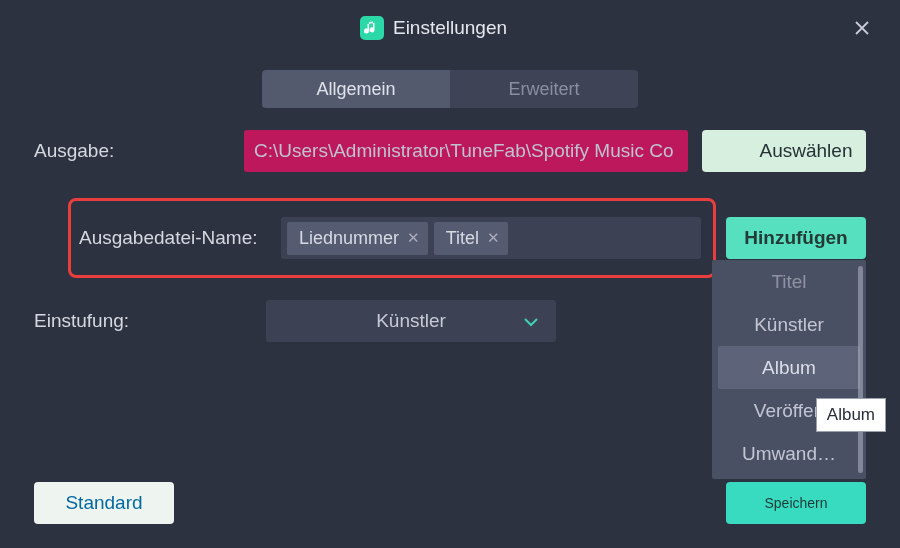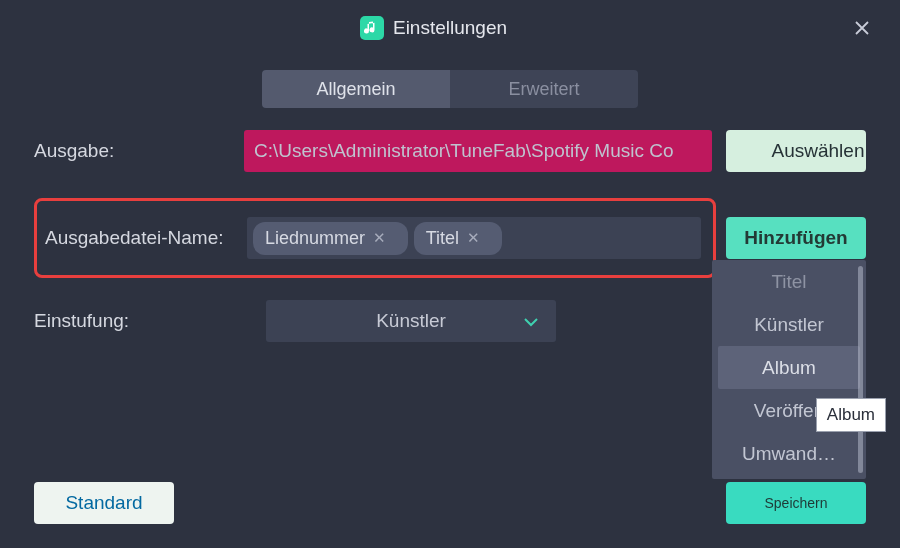--- a/index.html
+++ b/index.html
@@ -18,7 +18,7 @@
   .label { width: 210px; color: #d5d8e0; font-size: 19px; }
   .output-path { flex: 1; height: 42px; background: #be185d; color: #bfc3cf; display: flex; align-items: center; padding-left: 10px; font-size: 19px; border-radius: 3px; overflow: hidden; white-space: nowrap; }
   .btn { height: 42px; display: flex; align-items: center; justify-content: center; font-size: 19px; border-radius: 4px; cursor: pointer; margin-left: 14px; }
-  .btn-pick { width: 140px; background: #d6efdf; color: #263236; padding-left: 44px; }
+  .btn-pick { width: 164px; background: #d6efdf; color: #263236; padding-left: 44px; }
   .btn-add { width: 140px; background: #57e0c0; color: #233a35; }
   .highlight-wrap { border: 3px solid #e83f3e; border-radius: 8px; padding: 16px 12px 16px 8px; display: flex; align-items: center; margin-right: -4px; }
   .tag-field { flex: 1; height: 42px; background: #3c4254; border-radius: 3px; display: flex; align-items: center; padding: 0 6px; gap: 6px; }

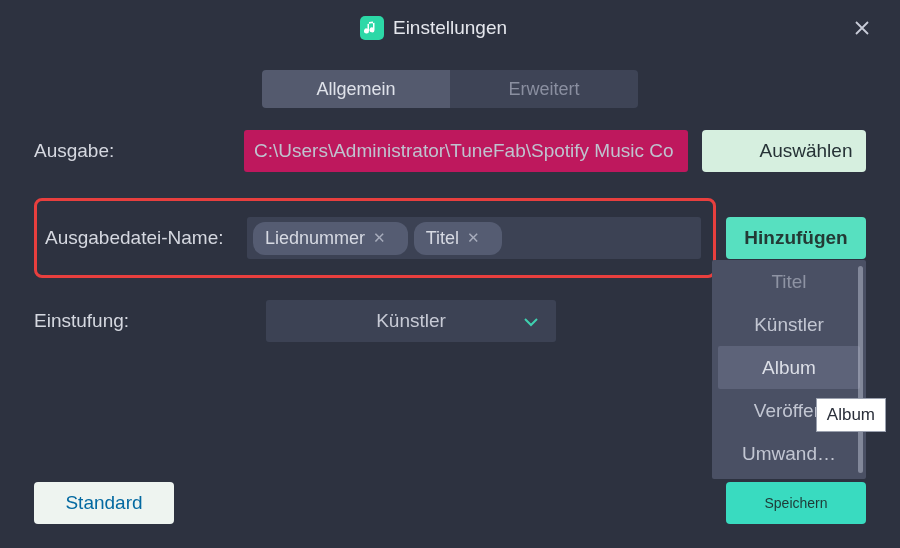--- a/index.html
+++ b/index.html
@@ -69,7 +69,7 @@
   </div>
 
   <div class="row" style="margin-bottom:22px; align-items:stretch;">
-    <div class="highlight-wrap" style="flex:1;">
+    <div class="highlight-wrap" style="flex:1;margin-left:34px;">
       <div class="label" style="width:202px;">Ausgabedatei-Name:</div>
       <div class="tag-field">
         <span class="tag">

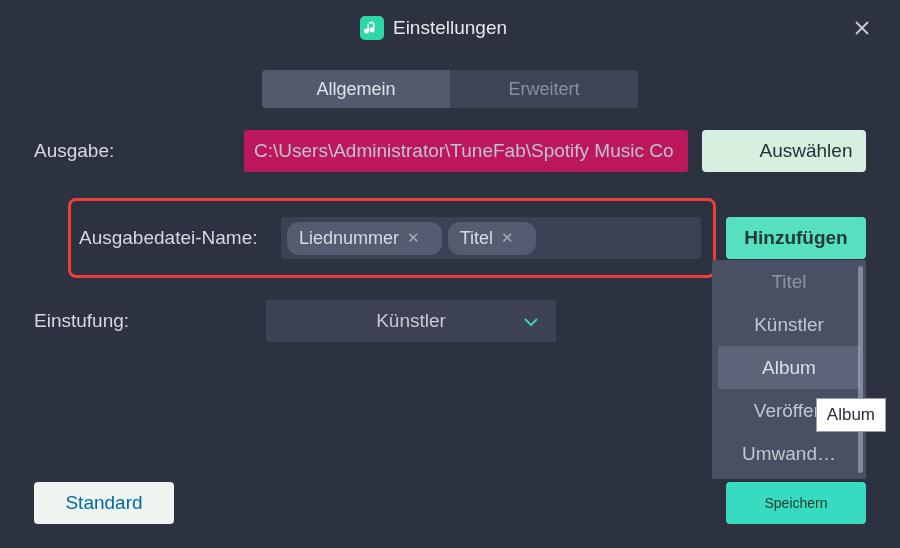--- a/index.html
+++ b/index.html
@@ -22,7 +22,7 @@
   .btn-add { width: 140px; background: #57e0c0; color: #233a35; }
   .highlight-wrap { border: 3px solid #e83f3e; border-radius: 8px; padding: 16px 12px 16px 8px; display: flex; align-items: center; margin-right: -4px; }
   .tag-field { flex: 1; height: 42px; background: #3c4254; border-radius: 3px; display: flex; align-items: center; padding: 0 6px; gap: 6px; }
-  .tag { background: #555c72; color: #d7dae3; font-size: 18px; padding: 6px 22px 6px 12px; border-radius: 12px; display: flex; align-items: center; gap: 8px; }
+  .tag { background: #555c72; color: #d7dae3; font-size: 18px; padding: 6px 8px 6px 12px; border-radius: 2px; display: flex; align-items: center; gap: 8px; }
   .tag .x { font-size: 15px; color: #a7acbc; cursor: pointer; }
   .select { width: 290px; height: 42px; background: #3c4254; border-radius: 3px; display: flex; align-items: center; justify-content: center; color: #c7cad5; font-size: 19px; position: relative; cursor: pointer; }
   .select .chevron { position: absolute; right: 18px; color: #3fd1b0; }

